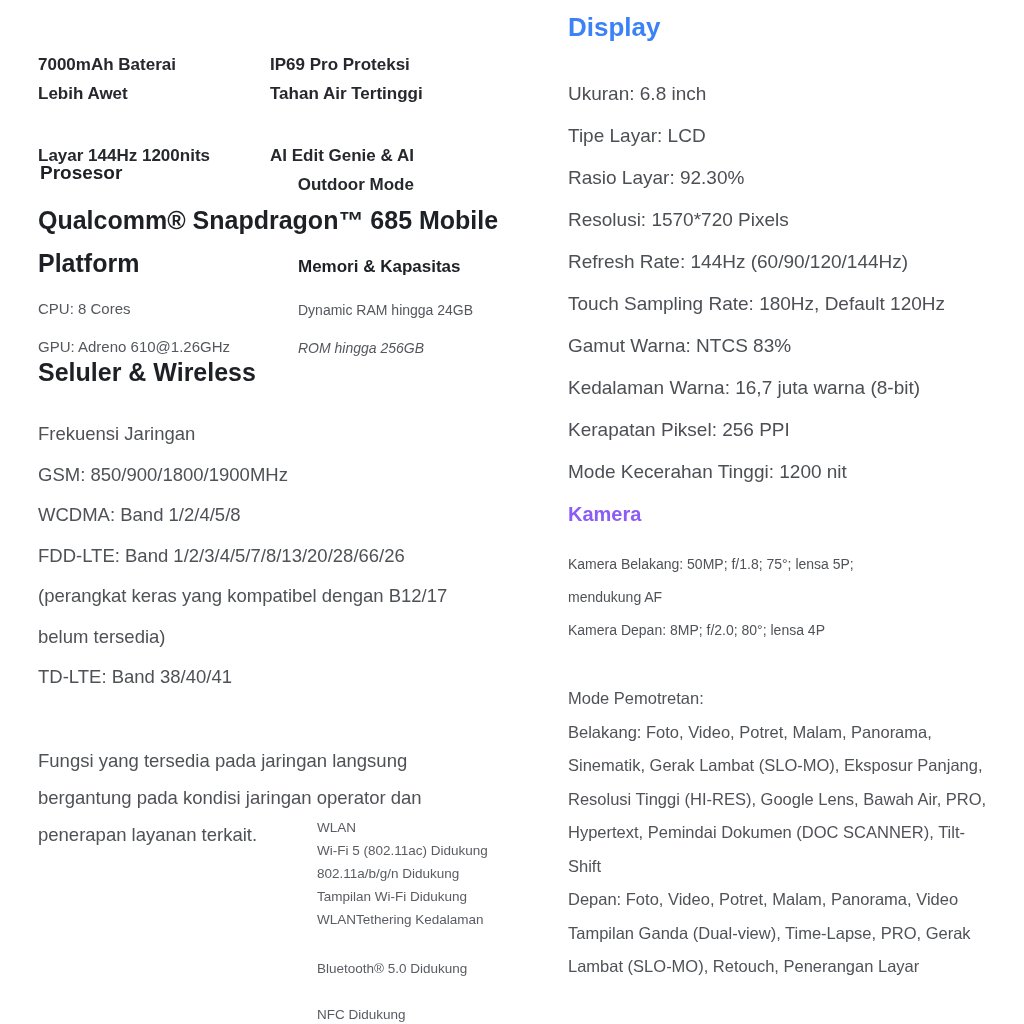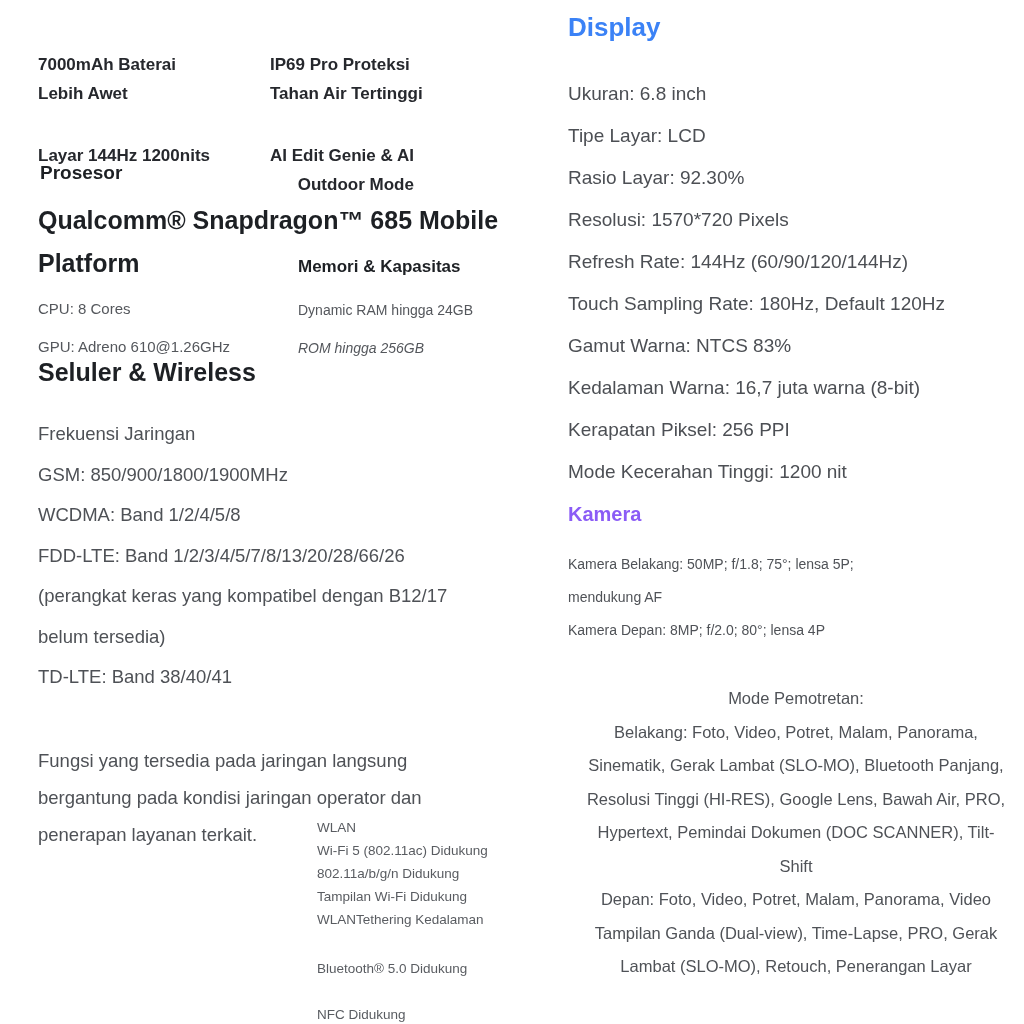--- a/index.html
+++ b/index.html
@@ -56,7 +56,7 @@
   .camera-specs div { white-space: nowrap; }
 
   .modes-block { left: 568px; top: 682px; width: 456px; font-size: 16.5px; color: #4f5257; line-height: 33.5px; }
-  .modes-block div { white-space: nowrap; text-align: center; }
+  .modes-block div { white-space: nowrap; }
 </style>
 </head>
 <body>

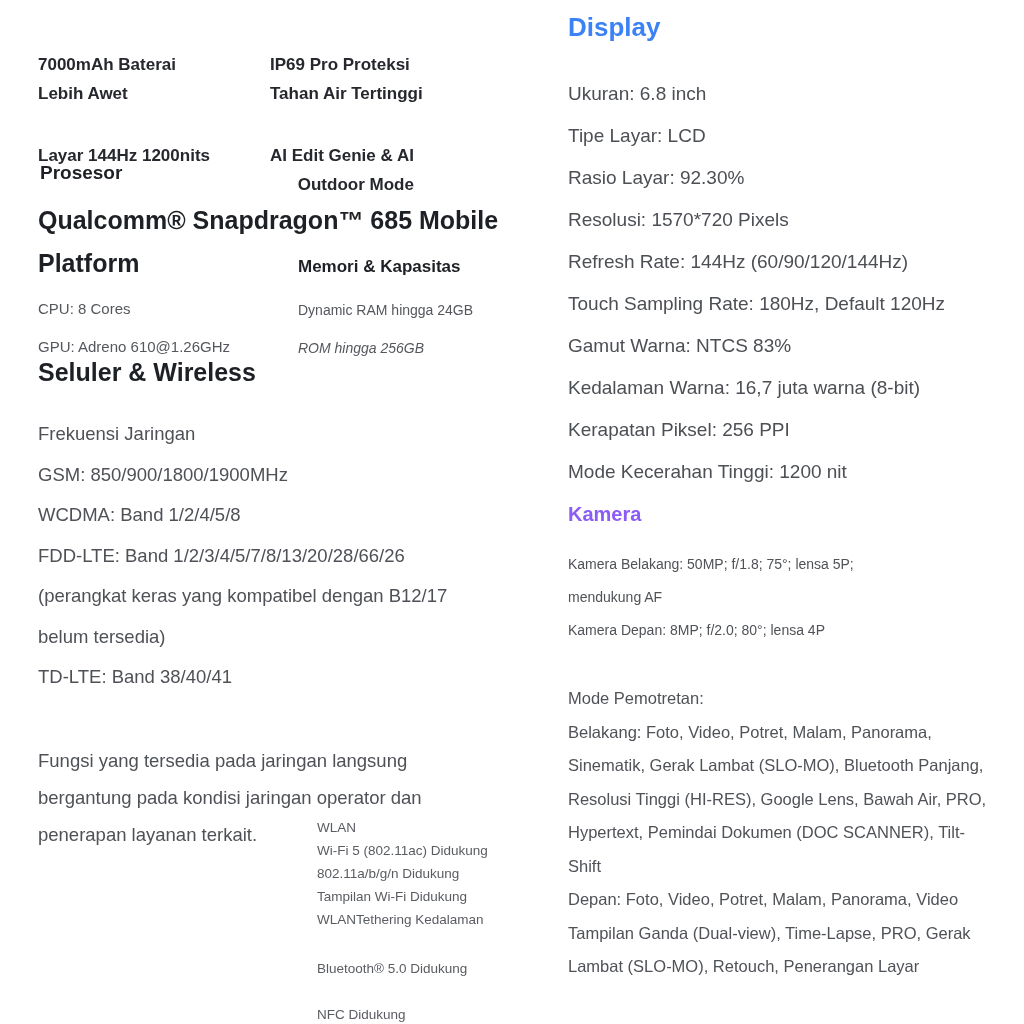--- a/index.html
+++ b/index.html
@@ -144,7 +144,7 @@
 <div class="abs modes-block">
   <div>Mode Pemotretan:</div>
   <div>Belakang: Foto, Video, Potret, Malam, Panorama,</div>
-  <div>Sinematik, Gerak Lambat (SLO-MO), Bluetooth Panjang,</div>
+  <div>Sinematik, Gerak Lambat (SLO-MO), Eksposur Panjang,</div>
   <div>Resolusi Tinggi (HI-RES), Google Lens, Bawah Air, PRO,</div>
   <div>Hypertext, Pemindai Dokumen (DOC SCANNER), Tilt-</div>
   <div>Shift</div>

